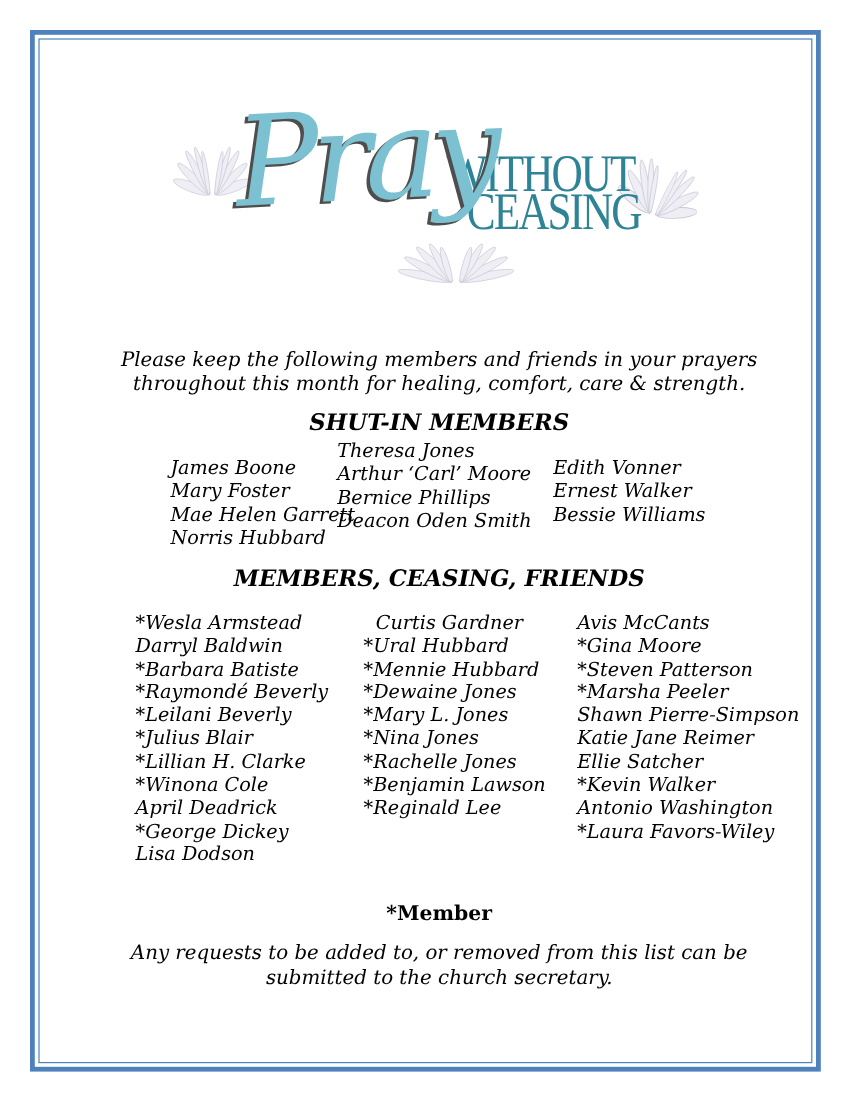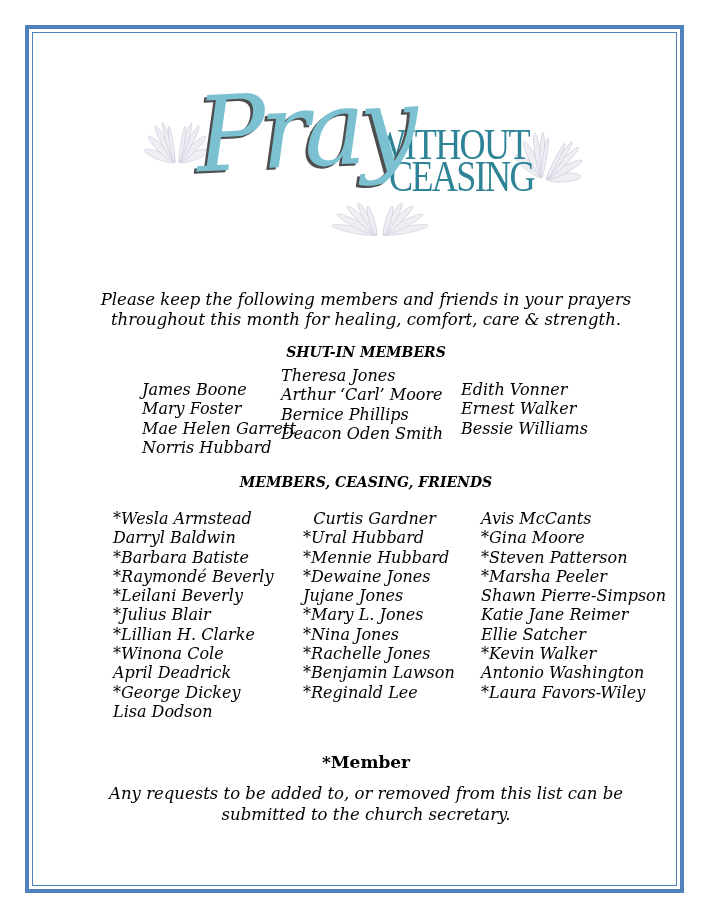--- a/index.html
+++ b/index.html
@@ -38,7 +38,7 @@
   
   .centerblock{position:absolute;left:58px;width:616px;text-align:center;}
   .intro{top:290px;font-style:italic;font-size:16.5px;line-height:19.5px;}
-  .heading{font-weight:bold;font-style:italic;font-size:14px;line-height:19px;}
+  .heading{font-weight:bold;font-style:italic;font-size:19px;line-height:19px;}
   .h-shutin{top:343px;}
   .h-members{top:473px;}
   .legend{top:752px;font-weight:bold;font-size:17px;}

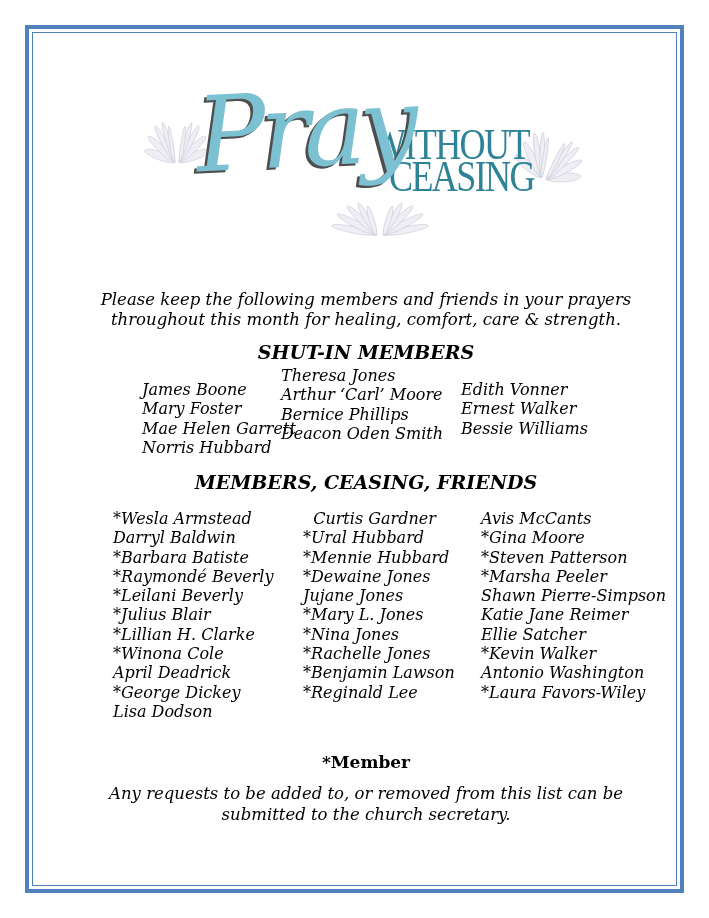--- a/index.html
+++ b/index.html
@@ -136,7 +136,6 @@
     <div class="name-row">*Ural Hubbard</div>
     <div class="name-row">*Mennie Hubbard</div>
     <div class="name-row">*Dewaine Jones</div>
-    <div class="name-row">Jujane Jones</div>
     <div class="name-row">*Mary L. Jones</div>
     <div class="name-row">*Nina Jones</div>
     <div class="name-row">*Rachelle Jones</div>

